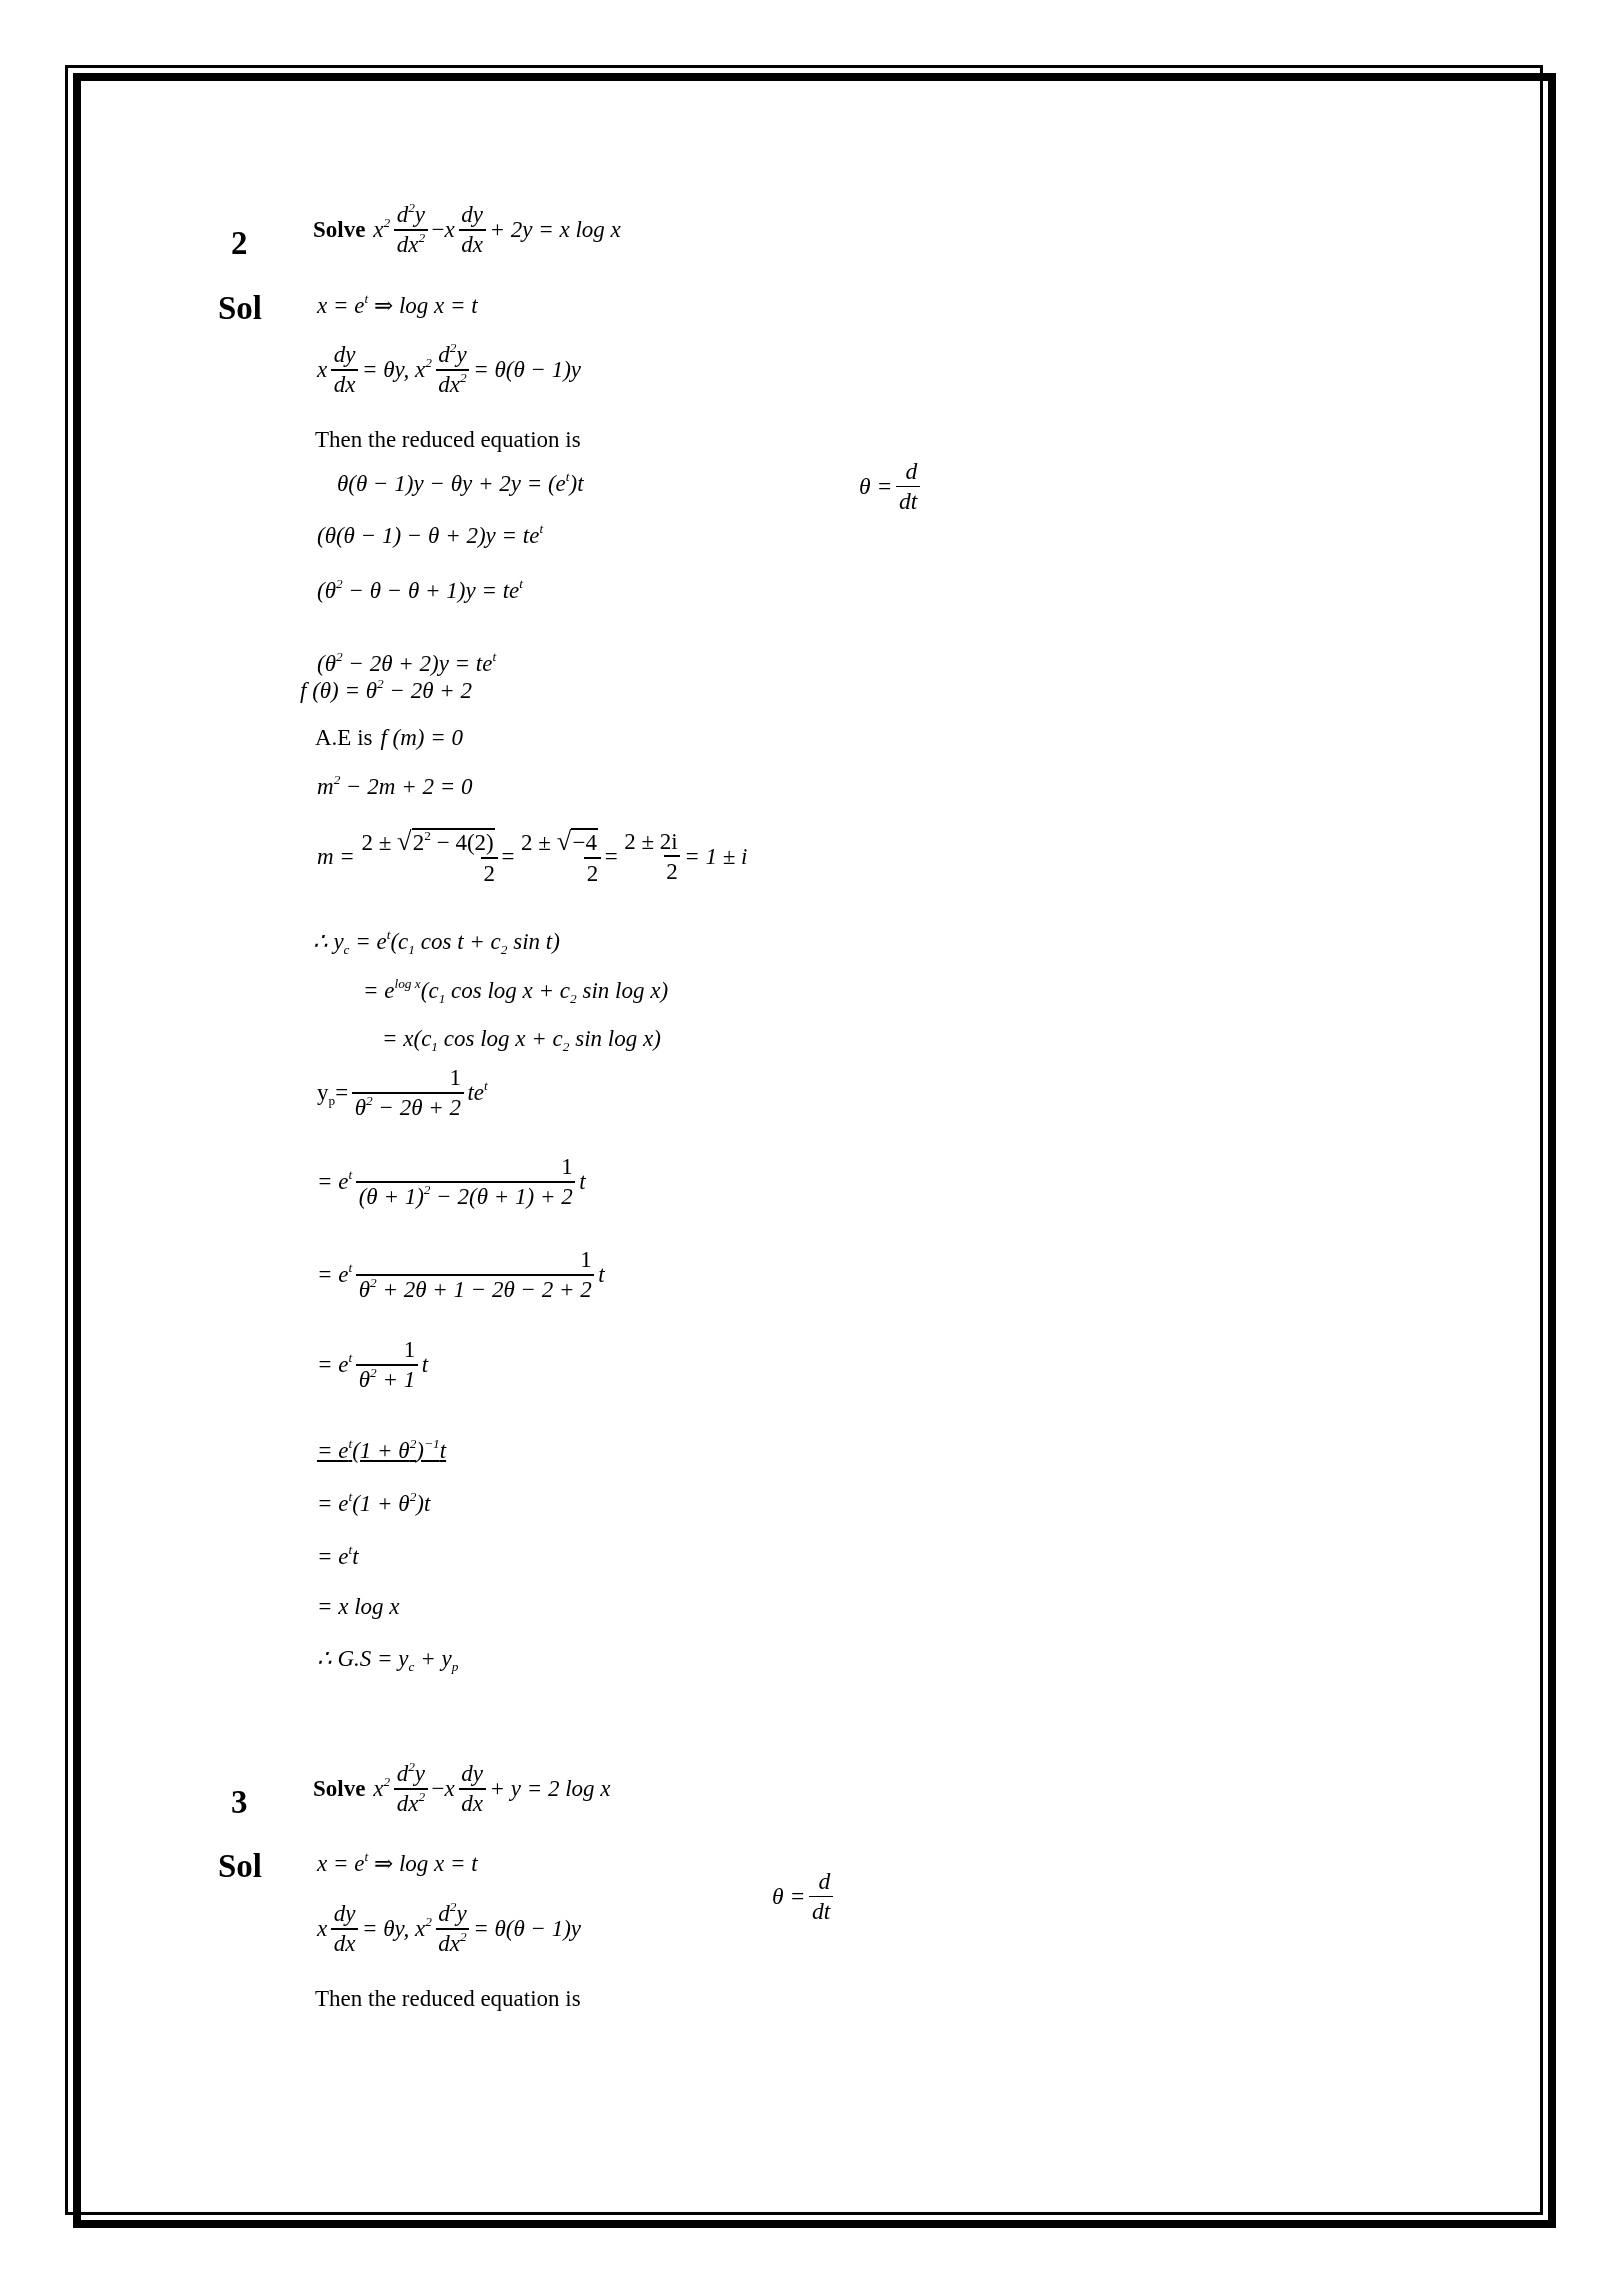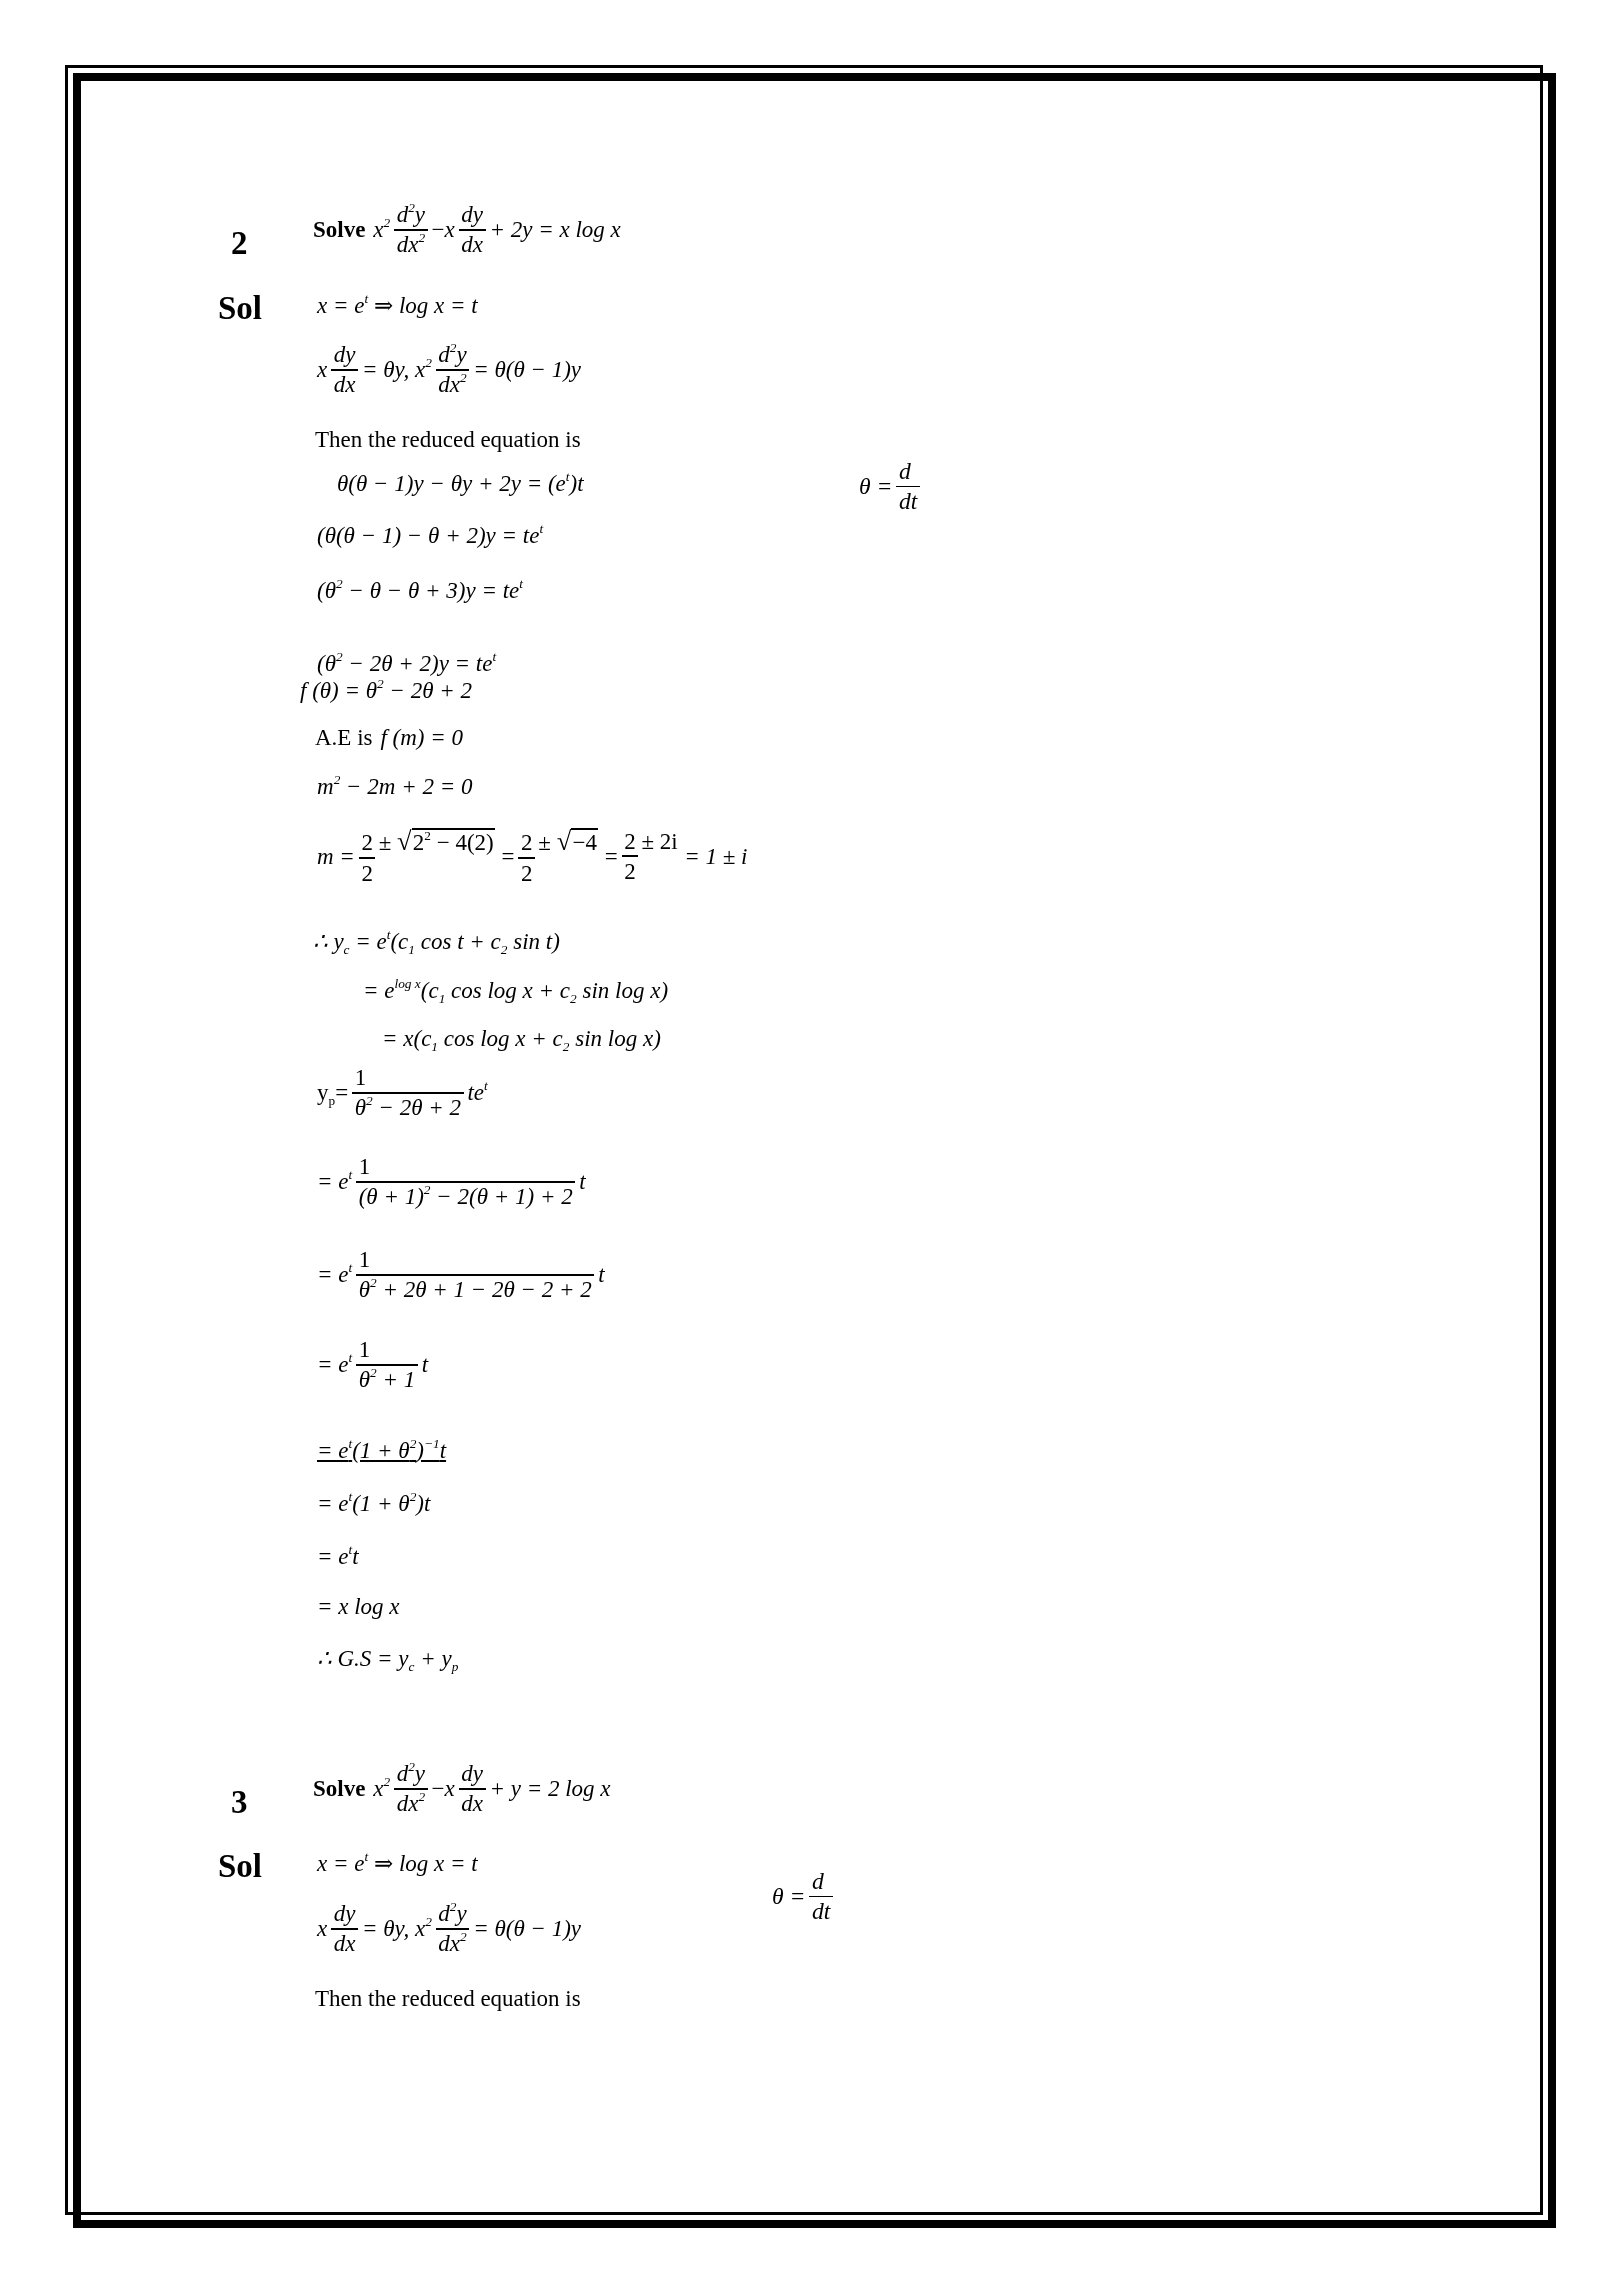--- a/index.html
+++ b/index.html
@@ -17,7 +17,7 @@
   .up { font-style:normal; }
   sup { font-size:0.58em; vertical-align:0; position:relative; top:-0.75em; }
   sub { font-size:0.58em; vertical-align:0; position:relative; top:0.35em; }
-  .frac { display:inline-flex; flex-direction:column; align-items:flex-start; vertical-align:middle;
+  .frac { display:inline-flex; flex-direction:column; align-items:flex-end; vertical-align:middle;
           margin:0 3.9px; }
   .frac > .n { padding:0 2.6px 2.6px 2.6px; }
   .frac > .d { border-top:2px solid #000; padding:2.6px 2.6px 0 2.6px; }

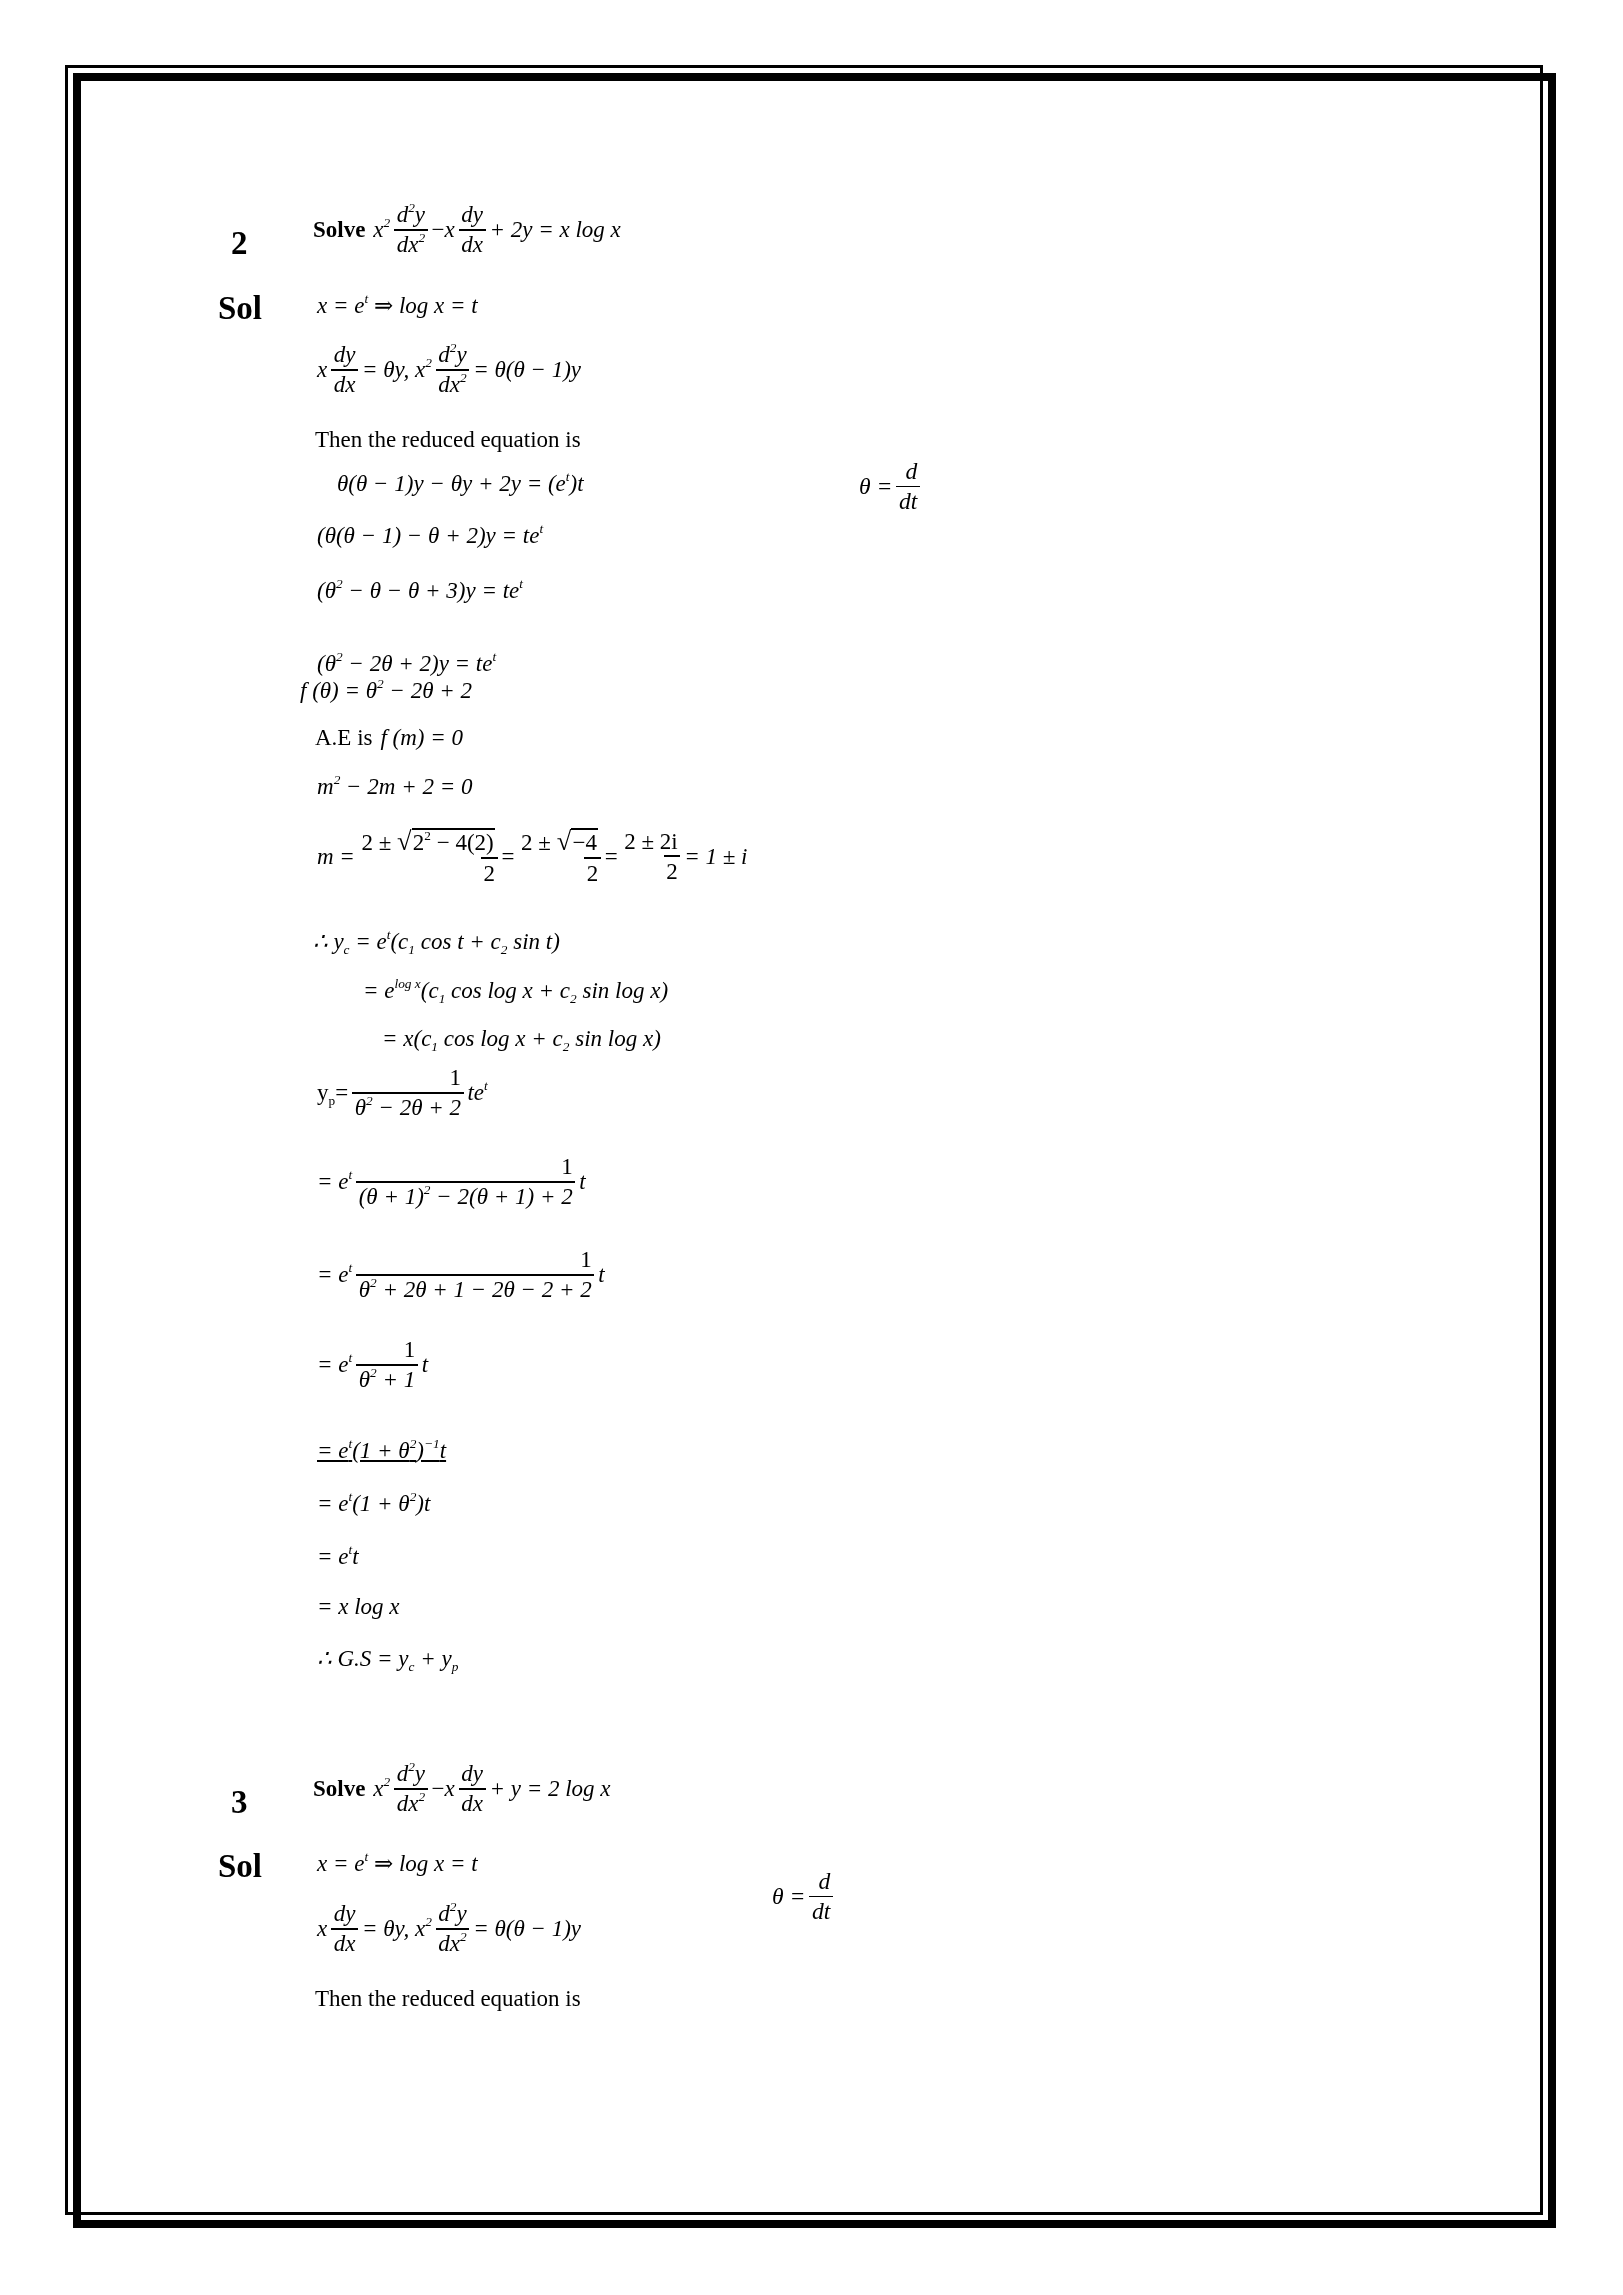--- a/index.html
+++ b/index.html
@@ -91,7 +91,7 @@
 
 <div class="line m" style="left:317px; top:524px;"><span>(θ(θ − 1) − θ + 2)y = te</span><sup>t</sup></div>
 
-<div class="line m" style="left:317px; top:579px;"><span>(θ</span><sup>2</sup><span> − θ − θ + 3)y = te</span><sup>t</sup></div>
+<div class="line m" style="left:317px; top:579px;"><span>(θ</span><sup>2</sup><span> − θ − θ + 1)y = te</span><sup>t</sup></div>
 
 <div class="line m" style="left:317px; top:629px;margin-top:23px;"><span>(θ</span><sup>2</sup><span> − 2θ + 2)y = te</span><sup>t</sup></div>
 

